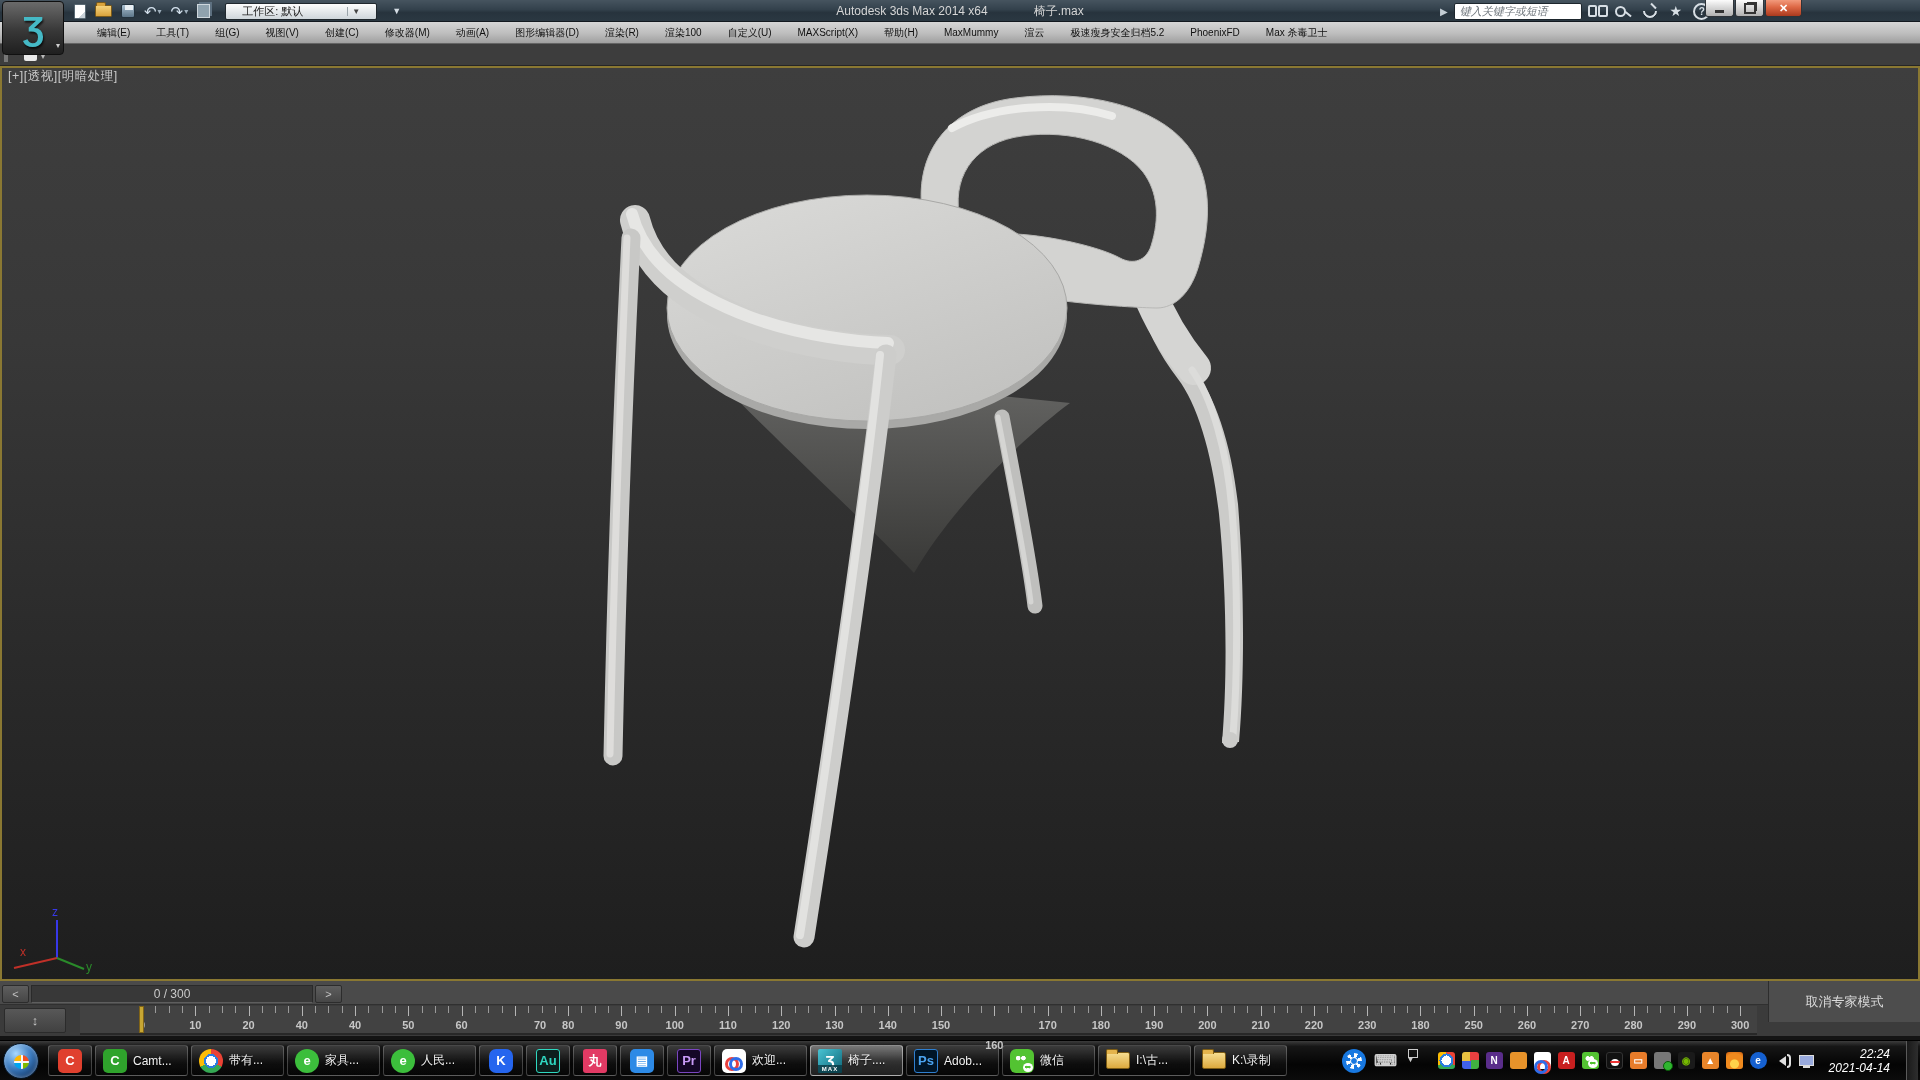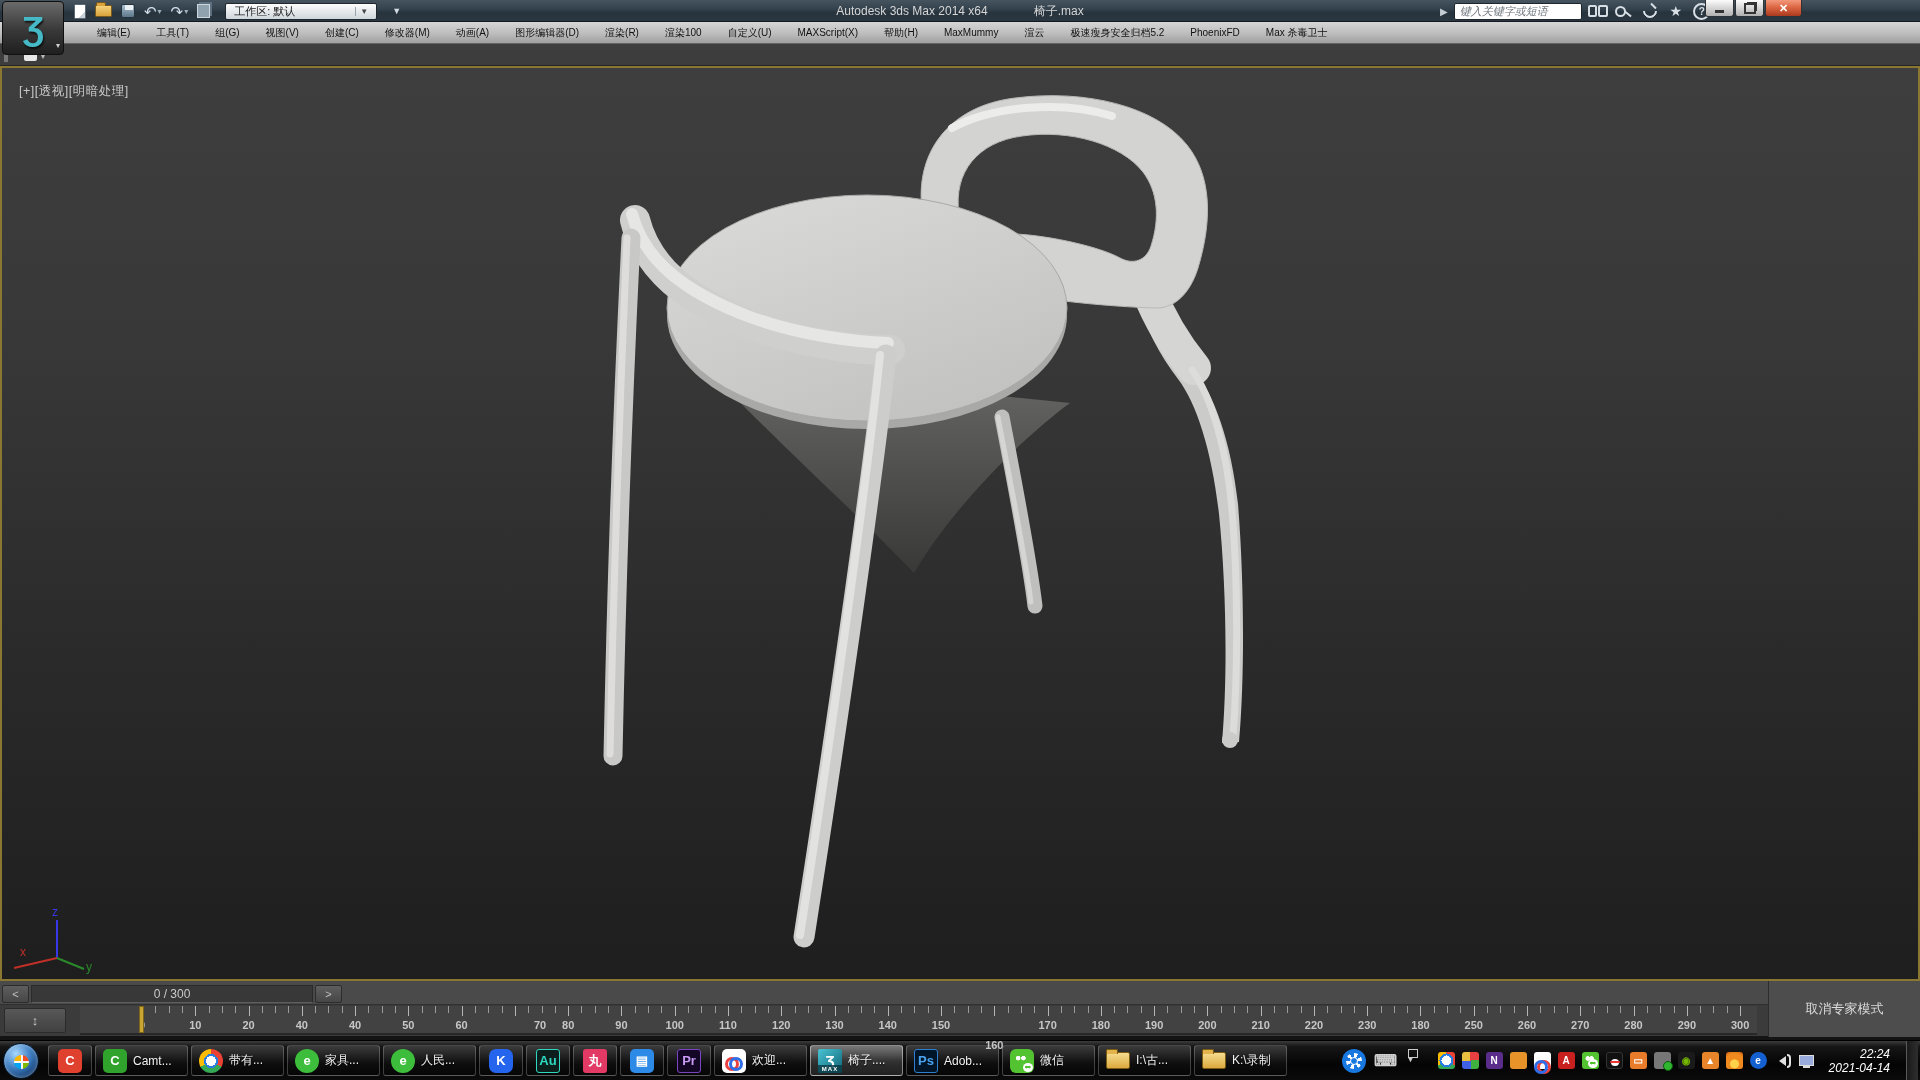--- a/index.html
+++ b/index.html
@@ -28,7 +28,7 @@
   .mini-caret { color:#9fb0bd; font-size:8px; margin-left:1px; }
   .qi-project { width:13px; height:14px; border:1px solid #cdd6dc; background:#8fa2ae; box-shadow:2px -2px 0 -0px #5d7080; }
   .workspace { margin-left:6px; width:152px; height:17px; background:linear-gradient(180deg,#fdfdfd,#cfd6db);
-    border:1px solid #20282e; border-radius:2px; display:flex; align-items:center; padding:0 8px; color:#222; font-size:11px; }
+    border:1px solid #20282e; border-radius:2px; display:flex; align-items:center; padding:0 16px; color:#222; font-size:11px; }
   .workspace .ws-caret { margin-left:auto; color:#444; font-size:8px; border-left:1px solid #9aa4aa; padding-left:4px; }
   .flyout-btn { color:#d5dde4; font-size:9px; margin-left:6px; }
   .title-center { position:absolute; left:0; right:0; top:0; height:22px; display:flex; align-items:center;

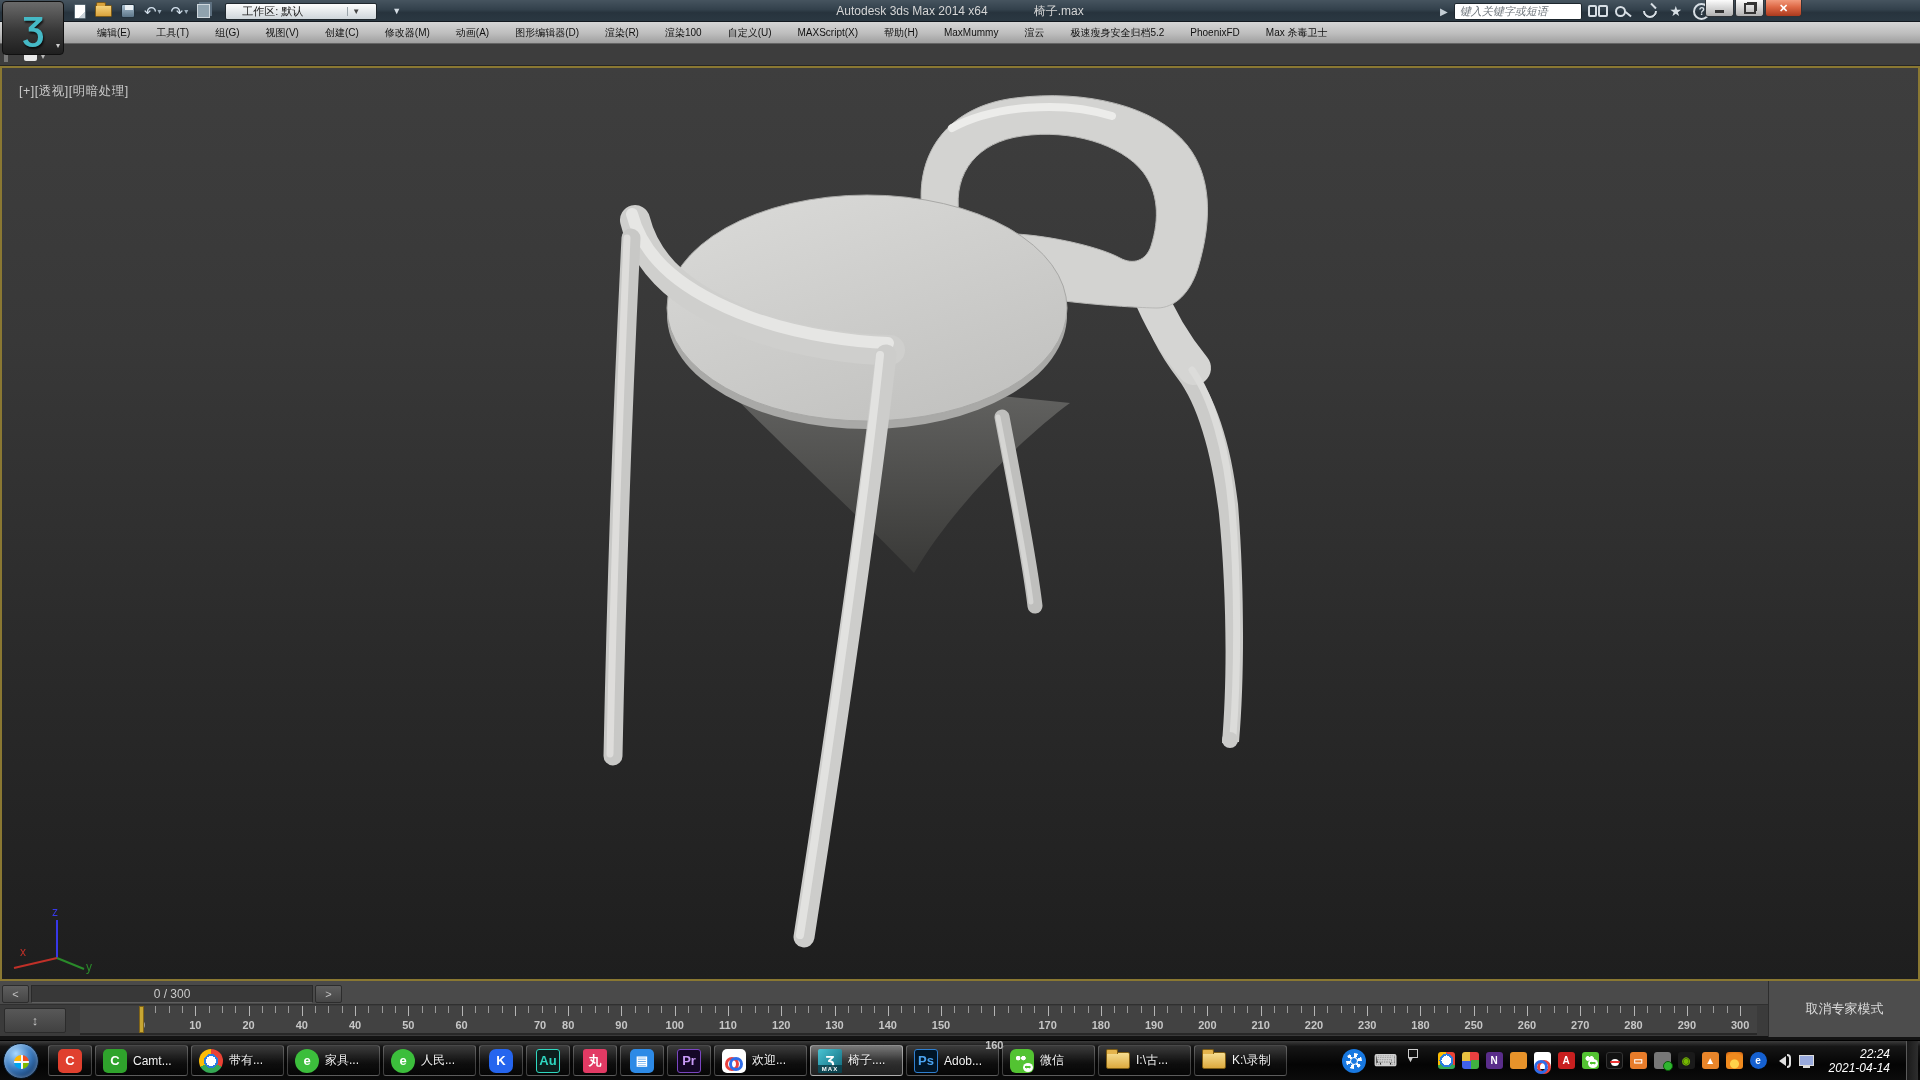--- a/index.html
+++ b/index.html
@@ -76,7 +76,7 @@
   .viewport { position:relative; flex:0 0 915px; height:915px;
     border:2px solid #8a7832; overflow:hidden;
     background:linear-gradient(180deg,#3e3e3e 0%,#383838 30%,#2a2a2a 65%,#1e1e1e 100%); }
-  .vp-label { position:absolute; left:6px; top:15px; color:#c9c9c9; font-size:12.5px; letter-spacing:.5px; z-index:5;margin-left:11px; }
+  .vp-label { position:absolute; left:6px; top:0; color:#c9c9c9; font-size:12.5px; letter-spacing:.5px; z-index:5; }
   .vp-svg { position:absolute; left:0; top:0; width:100%; height:100%; }
 
   

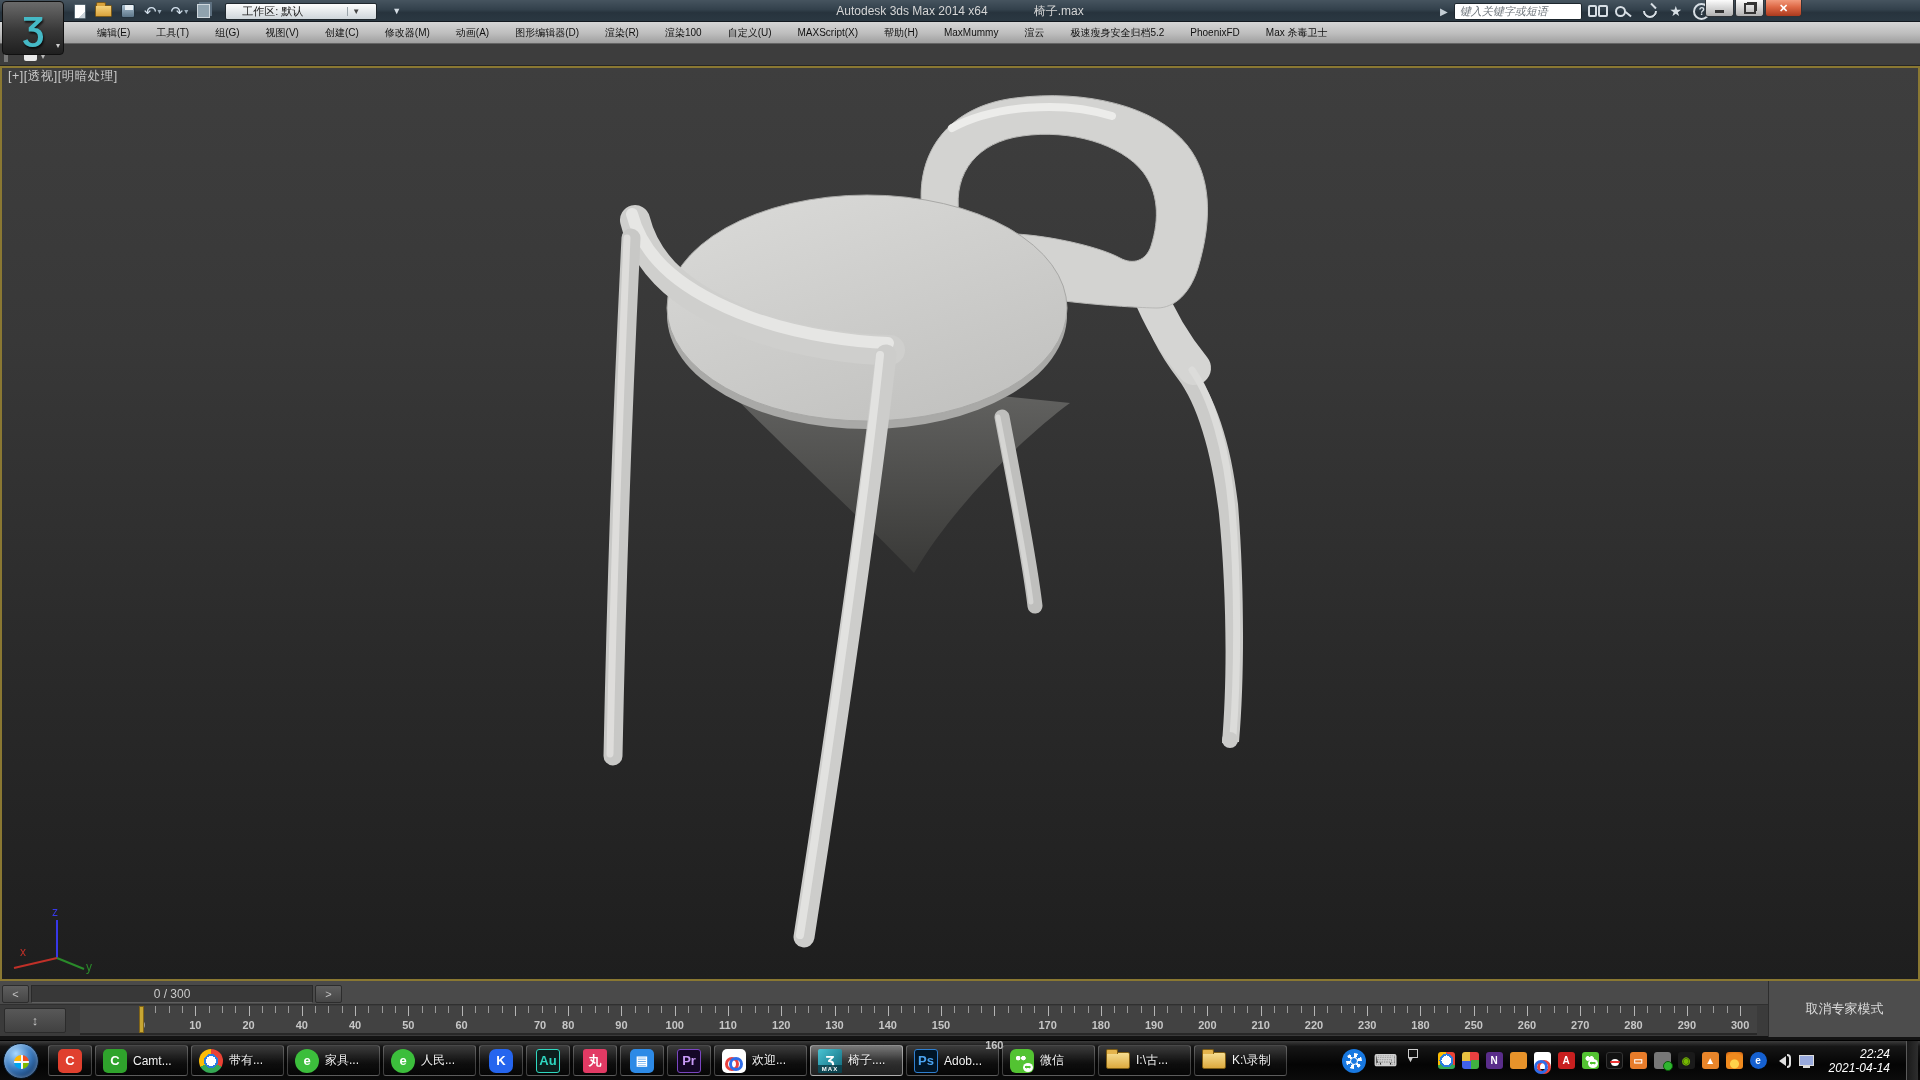--- a/index.html
+++ b/index.html
@@ -97,7 +97,7 @@
   .tk.major { height:10px; background:#b5b5b5; }
   .tkl { position:absolute; top:13px; transform:translateX(-50%); font-size:11px; color:#c6c6c6; }
   .frame-marker { position:absolute; top:0; width:5px; height:27px; background:#c7a633; border:1px solid #806418; }
-  .expertpanel { position:absolute; right:0; top:0; width:152px; height:56px; background:#4d4d4d;
+  .expertpanel { position:absolute; right:0; top:0; width:152px; height:41px; background:#4d4d4d;
     border-left:1px solid #2d2d2d; display:flex; align-items:center; justify-content:center;
     color:#dcdcdc; font-size:13px; }
   .winbottom { flex:0 0 4px; height:4px; background:#141414; }

